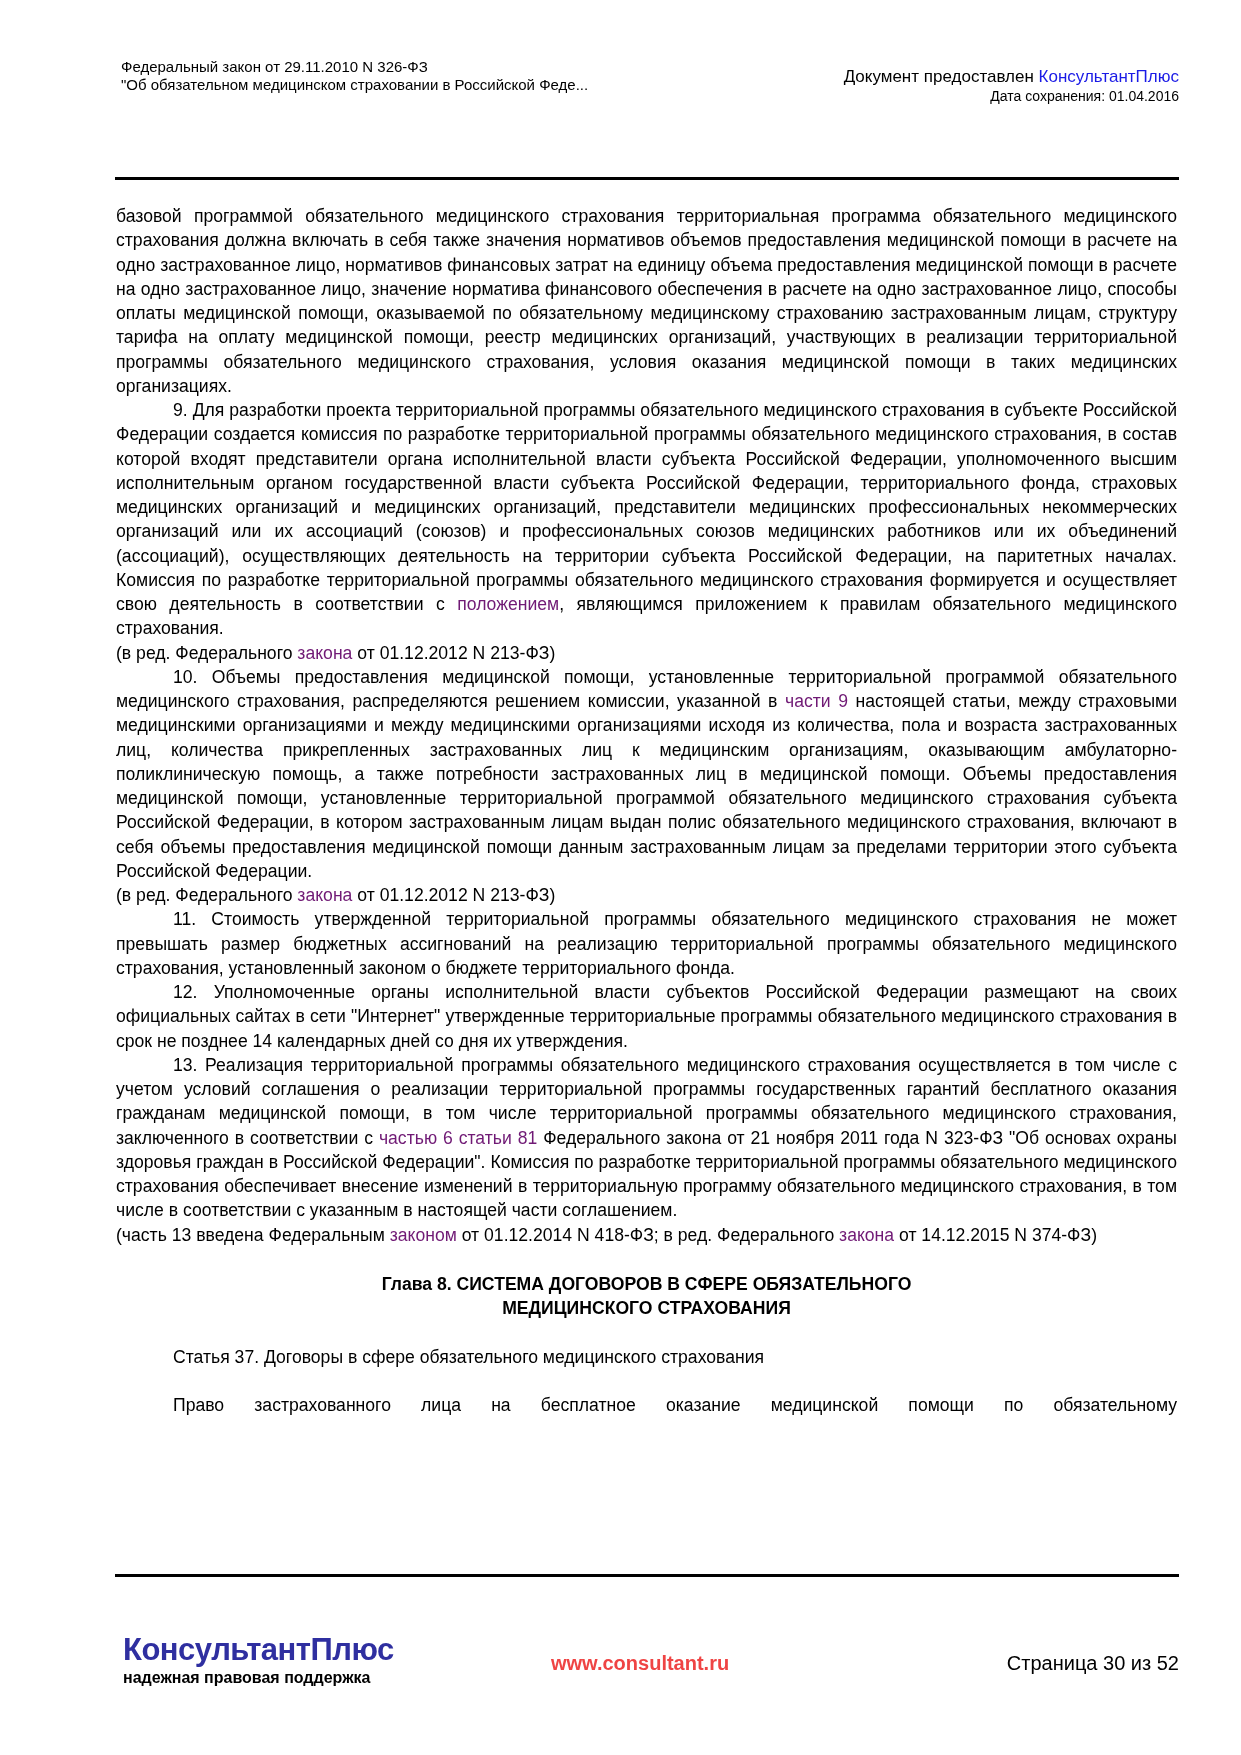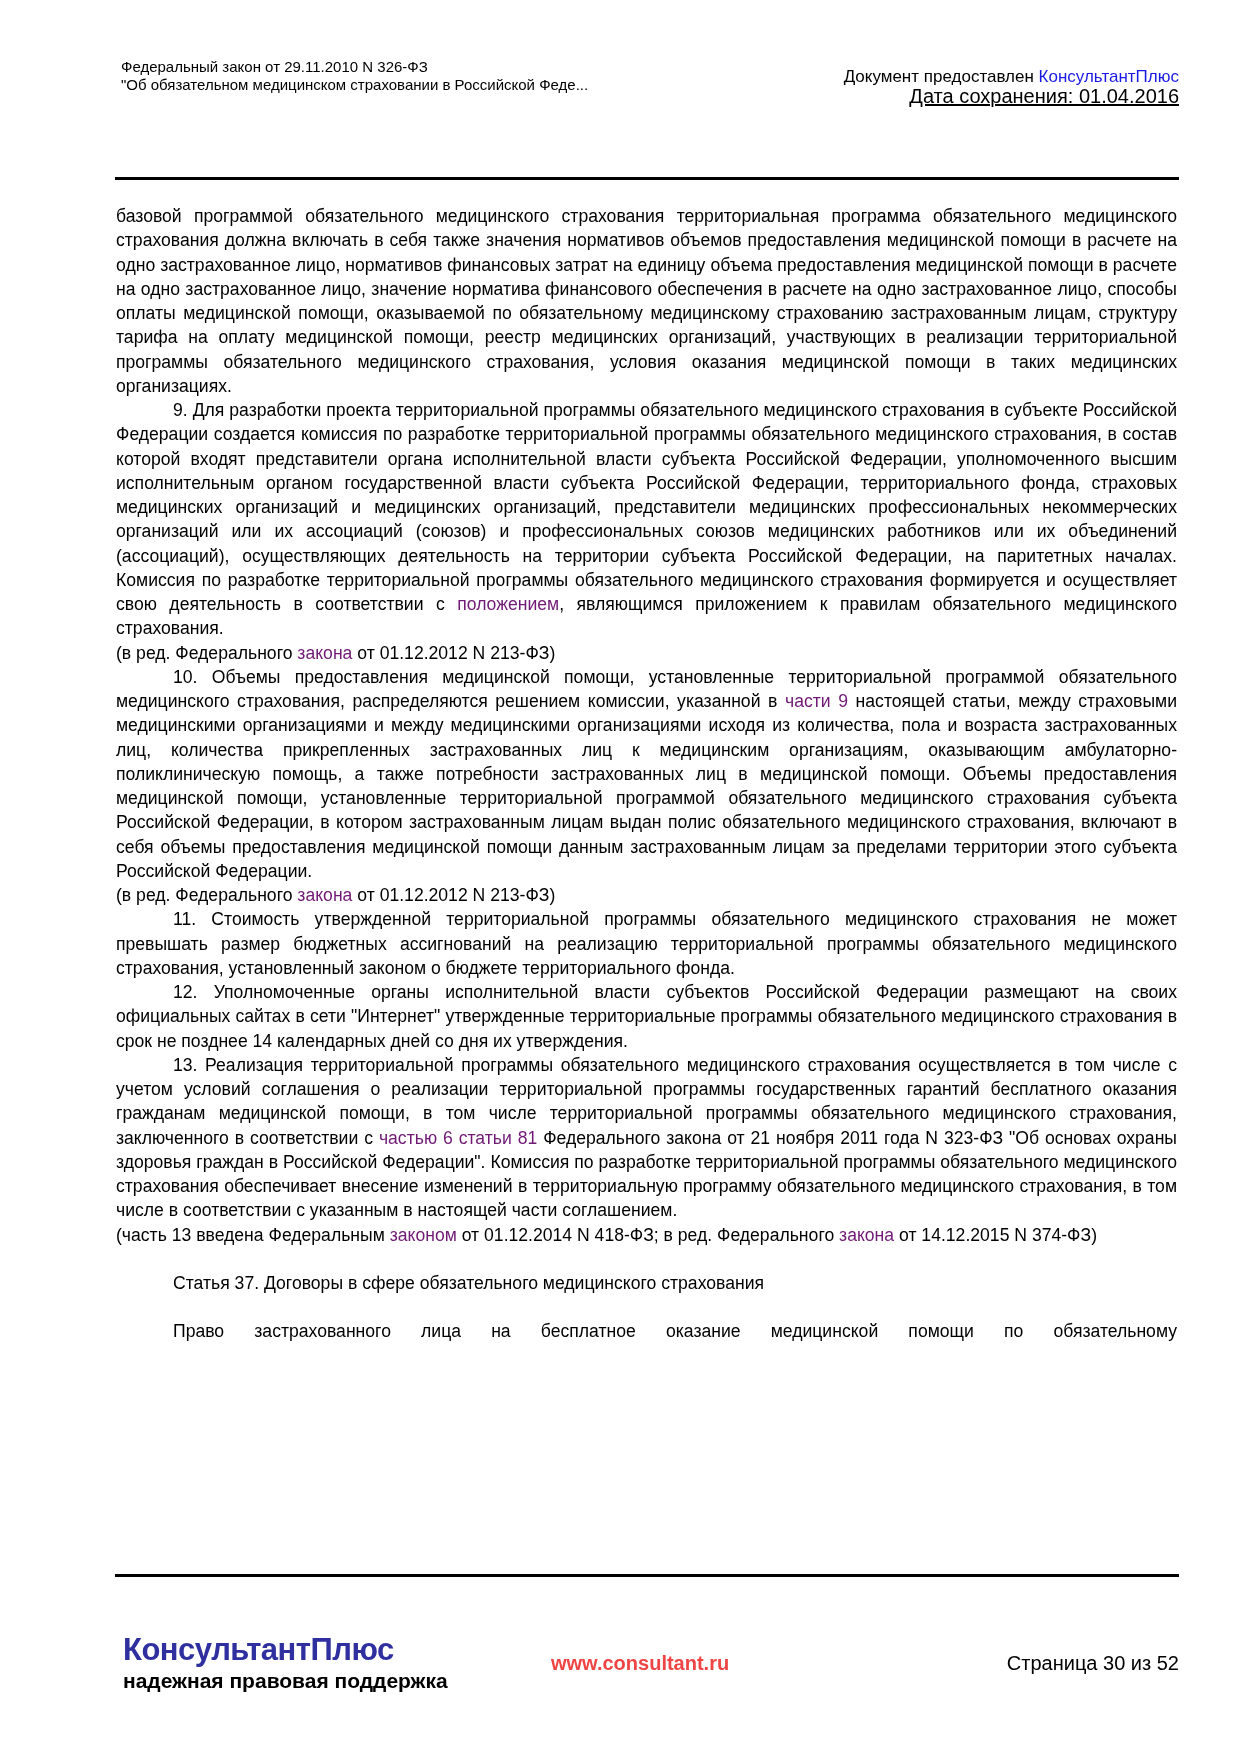--- a/index.html
+++ b/index.html
@@ -15,7 +15,7 @@
     position: absolute; right: 62px; top: 67px; text-align: right;
     font-size: 17px; line-height: 20px;
   }
-  .hdr-right .date { font-size: 20px; line-height: 18px; text-decoration: underline; }
+  .hdr-right .date { font-size: 14px; line-height: 18px; }
   .brand-link { color: #1a1ae6; }
   .rule-top {
     position: absolute; left: 115px; width: 1064px; top: 177px; height: 3px;

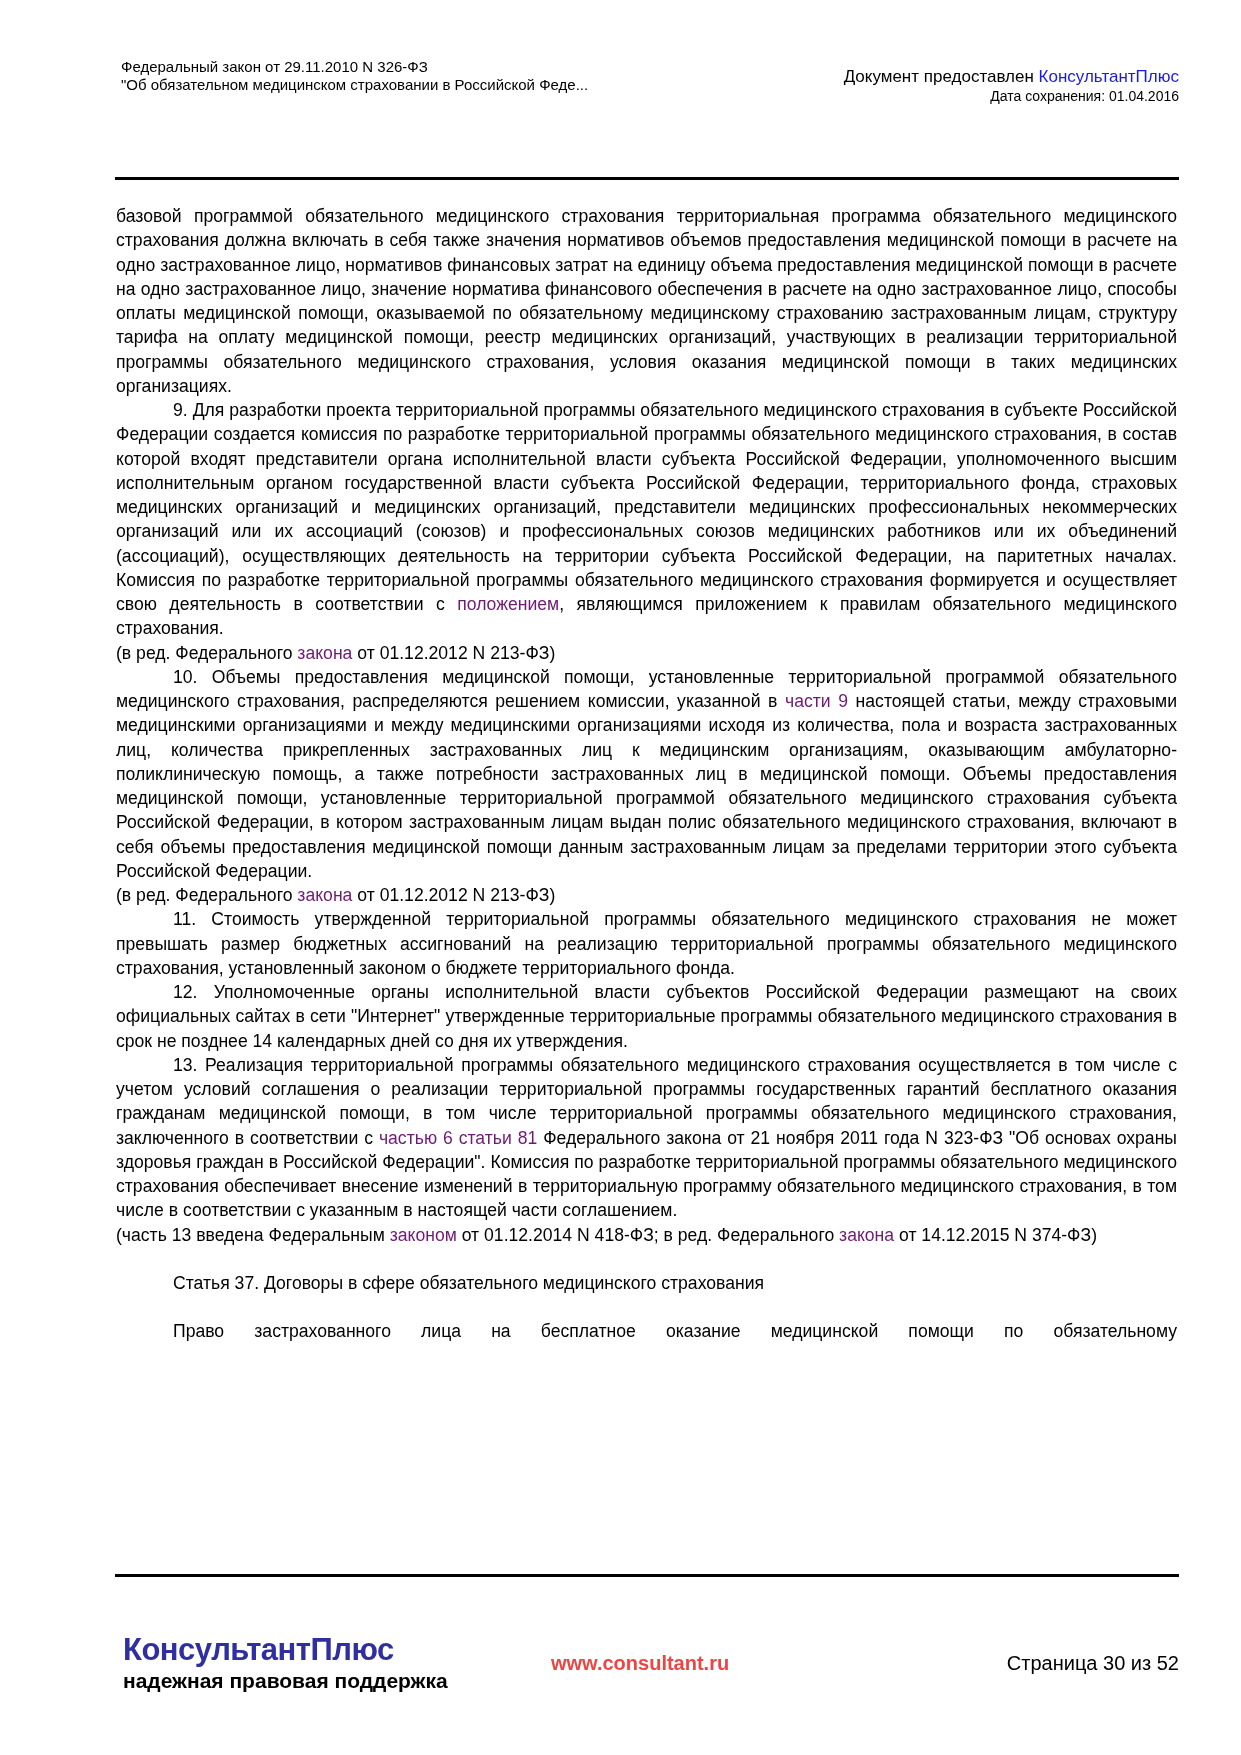--- a/index.html
+++ b/index.html
@@ -83,6 +83,10 @@
   <p class="p indent last"><span>13. Реализация территориальной программы обязательного медицинского страхования осуществляется в том числе с учетом условий соглашения о реализации территориальной программы государственных гарантий бесплатного оказания гражданам медицинской помощи, в том числе территориальной программы обязательного медицинского страхования, заключенного в соответствии с </span><a class="lnk">частью 6 статьи 81</a><span> Федерального закона от 21 ноября 2011 года N 323-ФЗ "Об основах охраны здоровья граждан в Российской Федерации". Комиссия по разработке территориальной программы обязательного медицинского страхования обеспечивает внесение изменений в территориальную программу обязательного медицинского страхования, в том числе в соответствии с указанным в настоящей части соглашением.</span></p>
   <p class="p note"><span>(часть 13 введена Федеральным </span><a class="lnk">законом</a><span> от 01.12.2014 N 418-ФЗ; в ред. Федерального </span><a class="lnk">закона</a><span> от 14.12.2015 N 374-ФЗ)</span></p>
 
+  <div class="chapter">
+    <div>Глава 8. СИСТЕМА ДОГОВОРОВ В СФЕРЕ ОБЯЗАТЕЛЬНОГО</div>
+    <div>МЕДИЦИНСКОГО СТРАХОВАНИЯ</div>
+  </div>
 
   <div class="article">Статья 37. Договоры в сфере обязательного медицинского страхования</div>
 

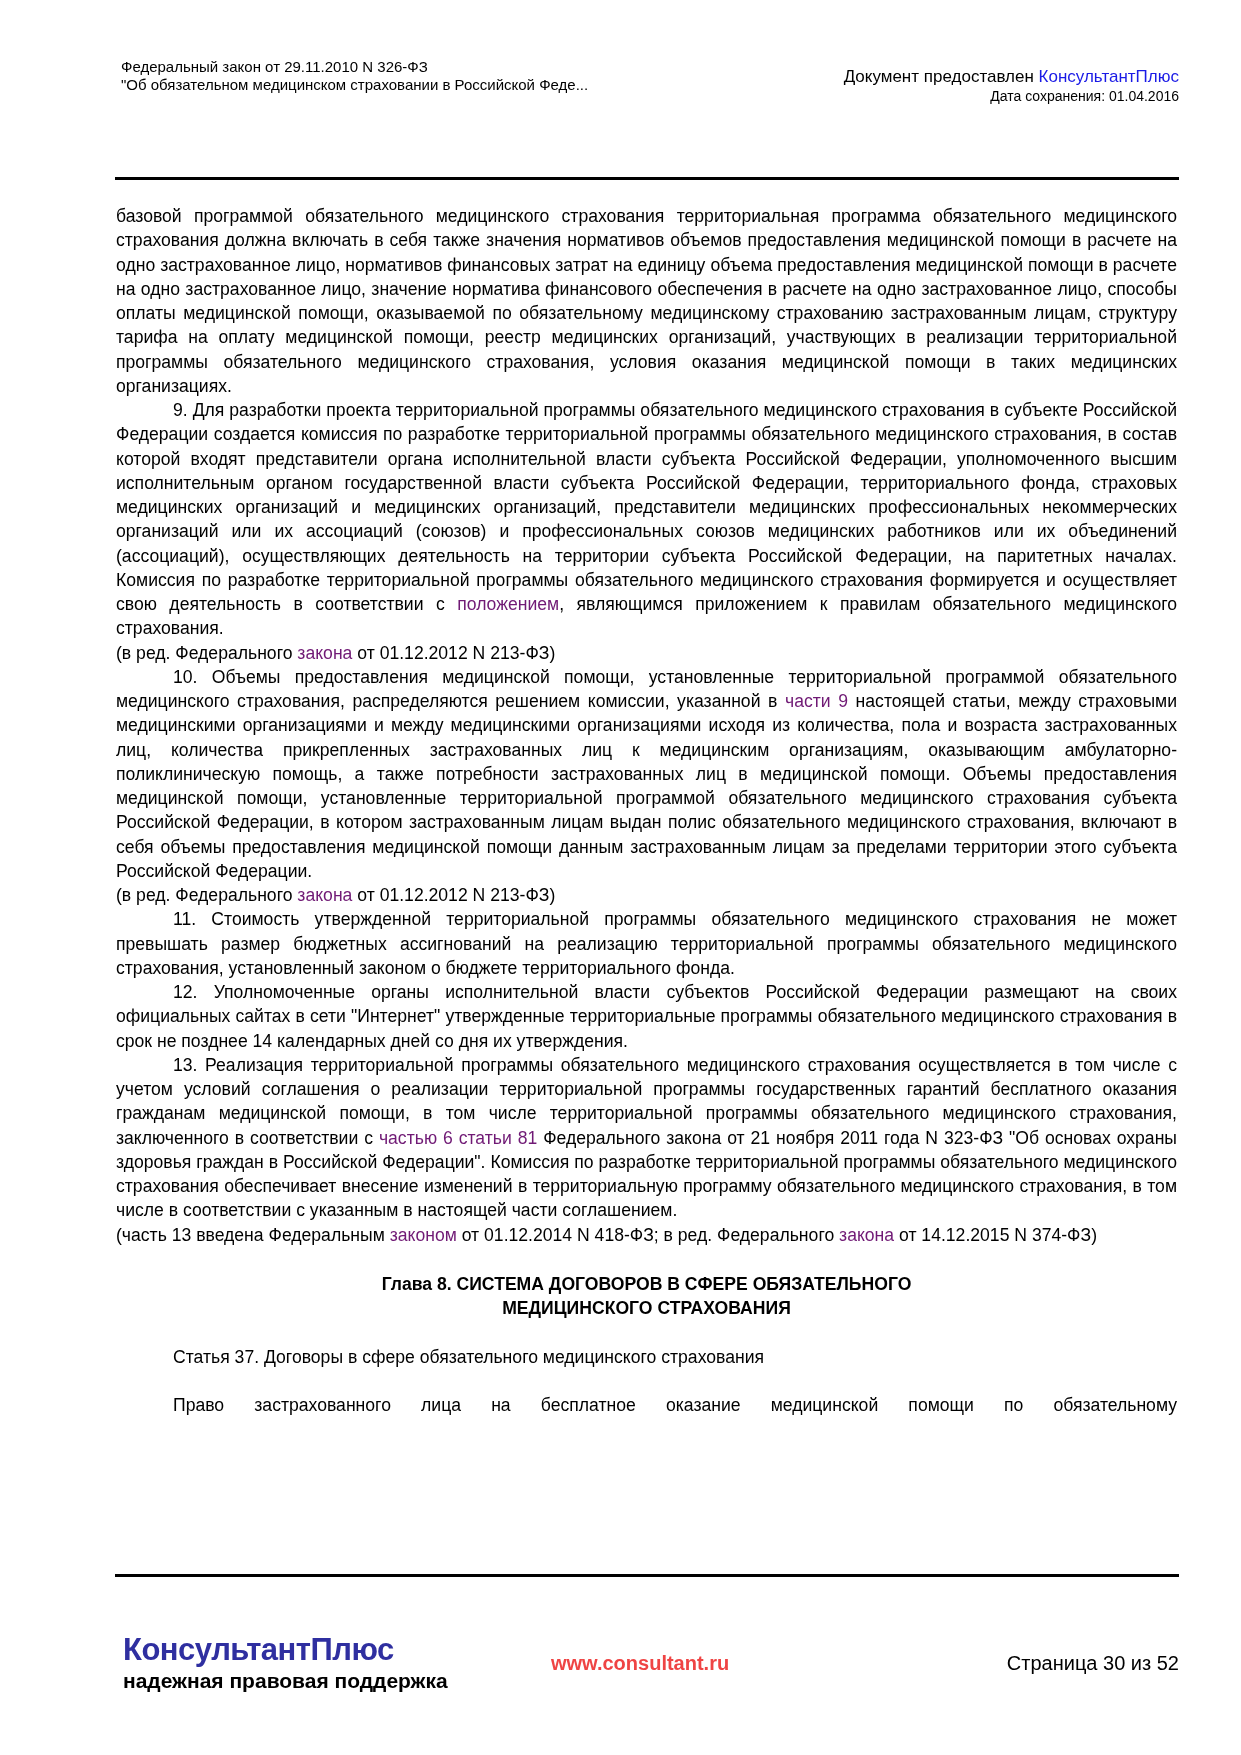--- a/index.html
+++ b/index.html
@@ -44,7 +44,7 @@
     font-size: 31px; font-weight: bold; color: #2f2fa0; letter-spacing: -0.5px;
   }
   .ftr-tag {
-    position: absolute; left: 123px; top: 1669px; font-size: 21px; font-weight: bold;
+    position: absolute; left: 123px; top: 1669px; font-size: 16px; font-weight: bold;
   }
   .ftr-url {
     position: absolute; left: 551px; top: 1652px; font-size: 20px; font-weight: bold; color: #ef4444;

